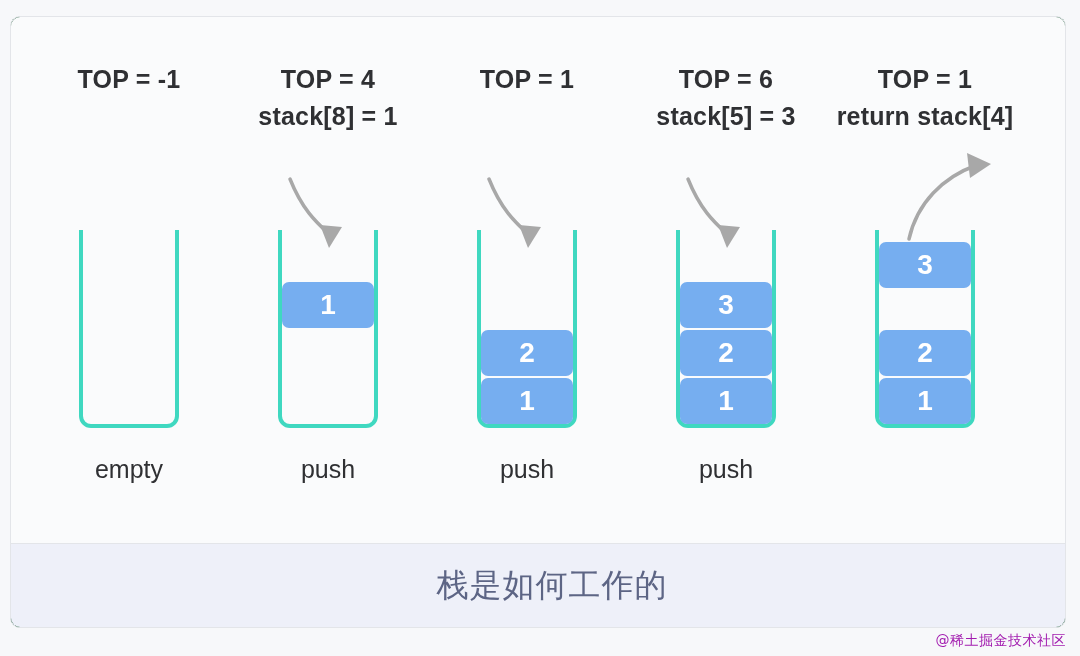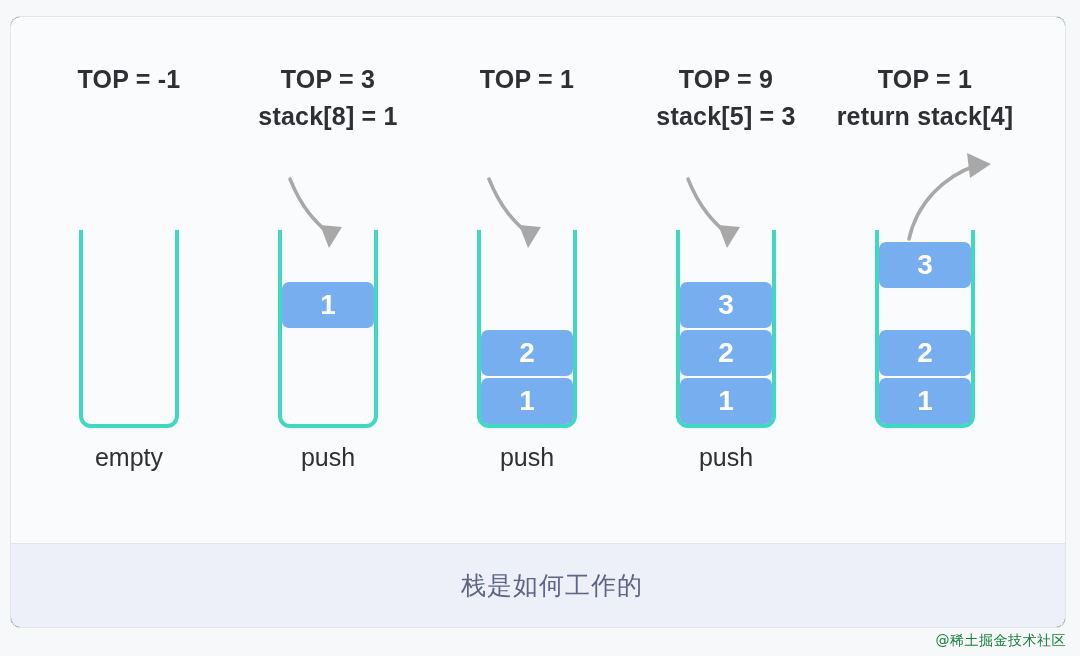--- a/index.html
+++ b/index.html
@@ -186,7 +186,7 @@
 
     <div class="stack-column" style="left:217px;">
       <div class="annotation">
-        <span class="ann-line">TOP = 3</span>
+        <span class="ann-line">TOP = 4</span>
         <span class="ann-line">stack[8] = 1</span>
       </div>
 

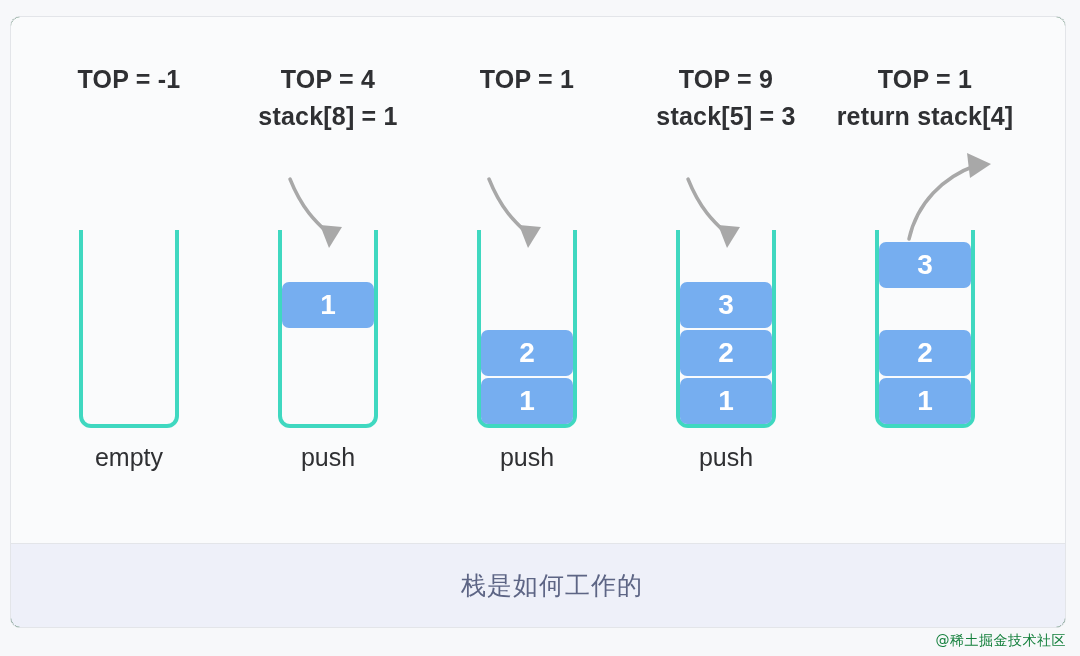--- a/index.html
+++ b/index.html
@@ -240,7 +240,7 @@
 
     <div class="stack-column" style="left:615px;">
       <div class="annotation">
-        <span class="ann-line">TOP = 9</span>
+        <span class="ann-line">TOP = 6</span>
         <span class="ann-line">stack[5] = 3</span>
       </div>
 

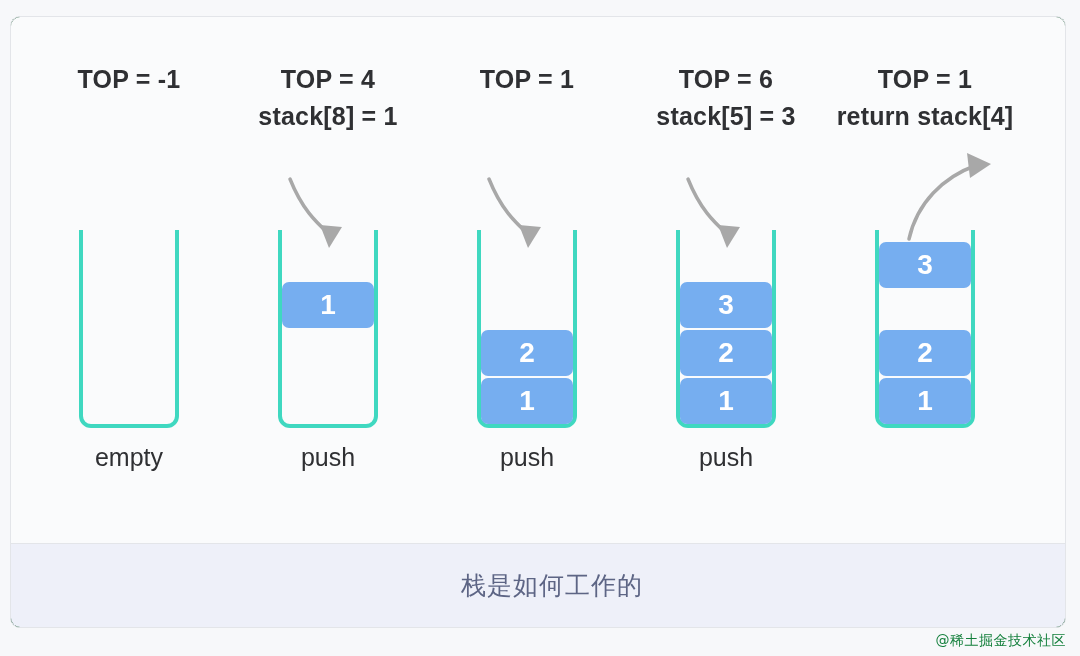--- a/index.html
+++ b/index.html
@@ -114,7 +114,7 @@
     font-size: 25px;
     line-height: 33px;
   }
-  .op-label .op-line { display: block; }
+  .op-label .op-line { display: block; margin-top: 12px; }
 
   
   .arrow-svg {

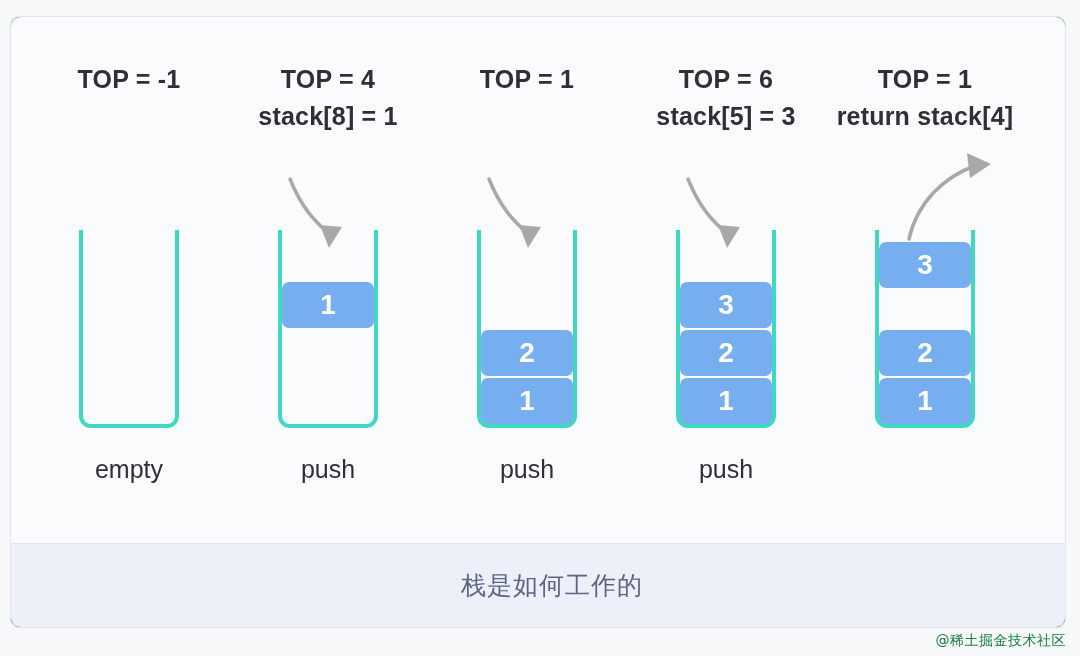--- a/index.html
+++ b/index.html
@@ -141,7 +141,7 @@
   }
   #caption-text {
     color: #5d6585;
-    font-size: 25px;
+    font-size: 32px;
     letter-spacing: 1px;
     font-family: "DejaVu Sans", "Liberation Sans", sans-serif;
     margin-left: 28px;

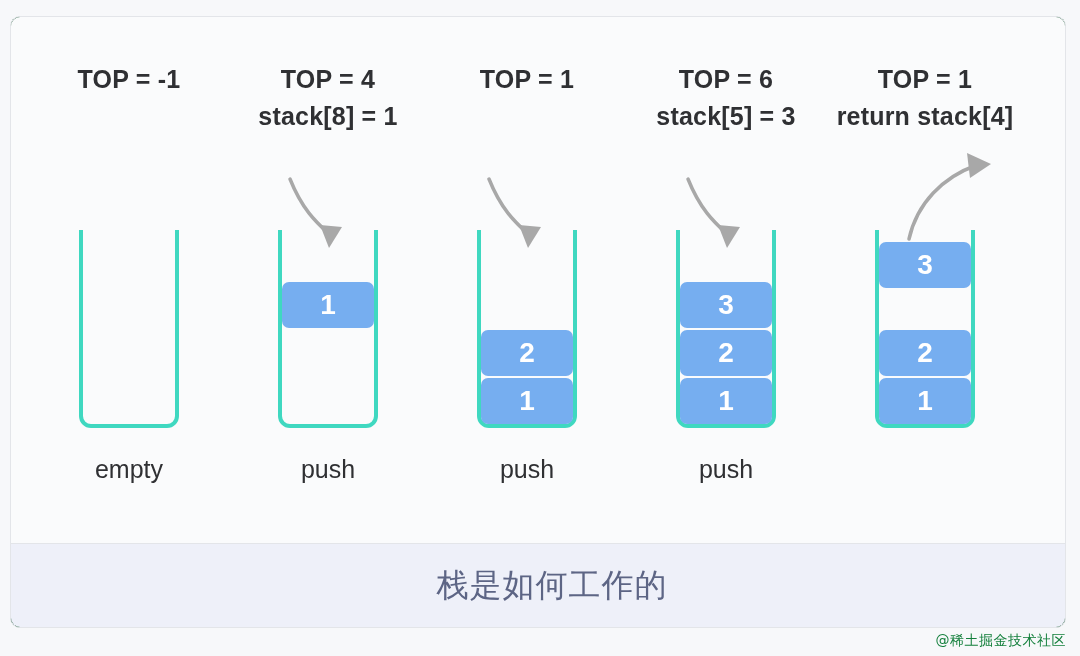--- a/index.html
+++ b/index.html
@@ -152,7 +152,7 @@
     position: absolute;
     right: 14px;
     bottom: 6px;
-    color: #15803d;
+    color: #a21caf;
     font-size: 14px;
     font-family: "DejaVu Sans", "Liberation Sans", sans-serif;
     letter-spacing: 0.5px;

